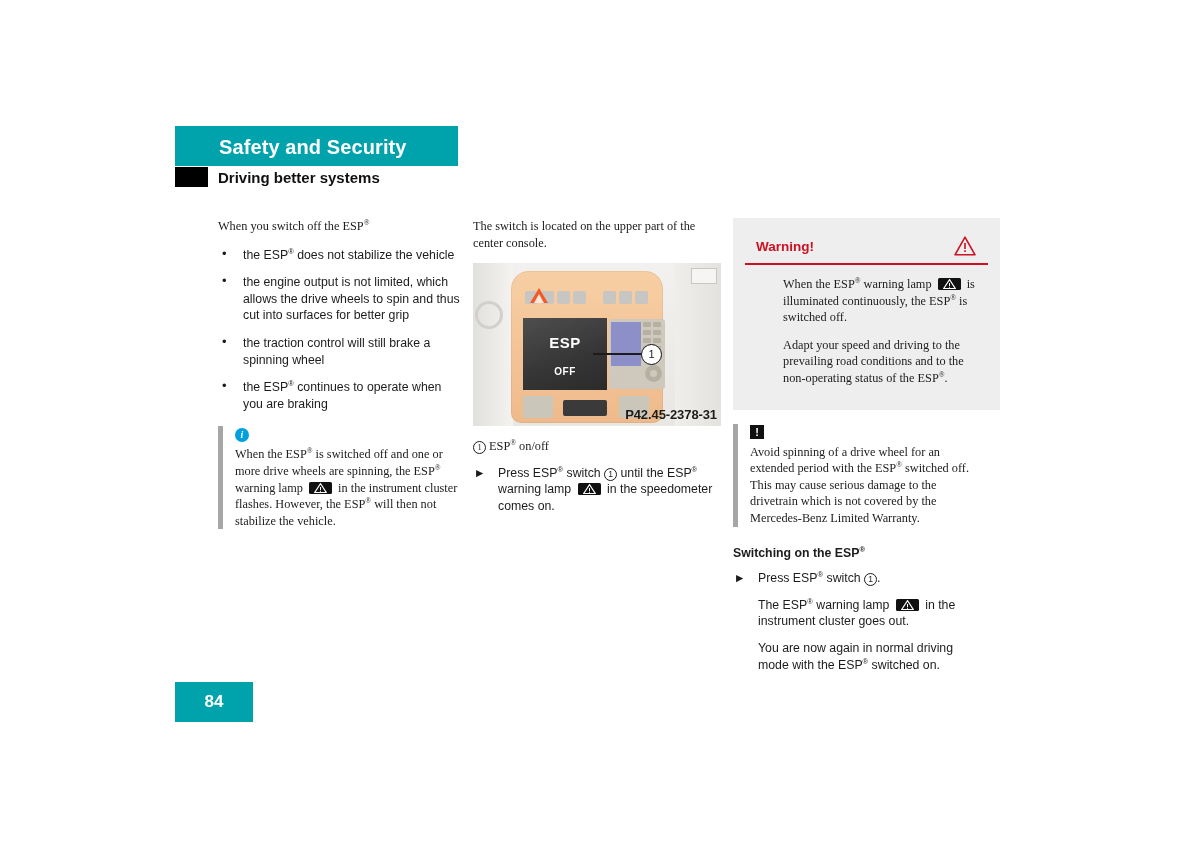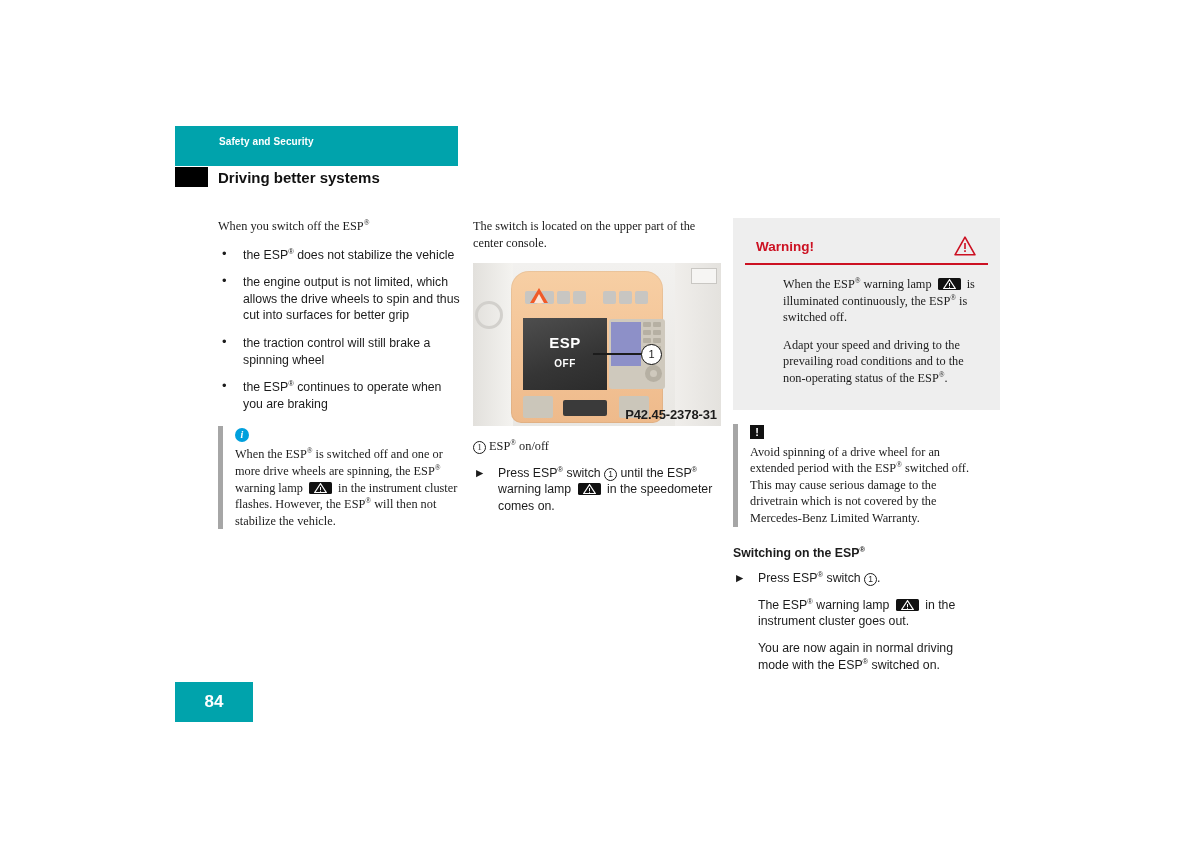--- a/index.html
+++ b/index.html
@@ -30,7 +30,7 @@
     left: 44px;
     top: 10px;
     color: #ffffff;
-    font-size: 10px;
+    font-size: 20px;
     font-weight: bold;
     letter-spacing: .1px;
   }

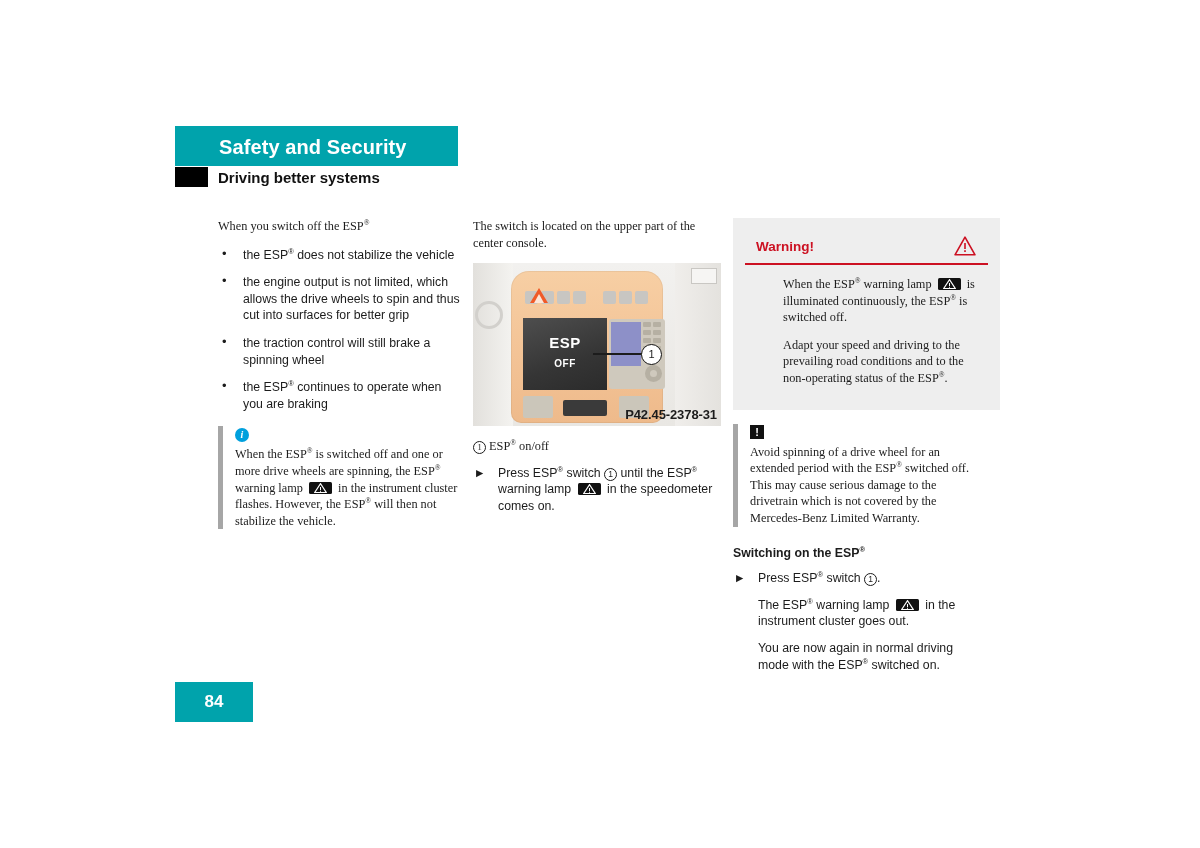--- a/index.html
+++ b/index.html
@@ -239,7 +239,7 @@
     text-align: center;
   }
   .fig-esp .t1 { font-size: 15px; font-weight: bold; margin-top: 17px; letter-spacing:.5px;}
-  .fig-esp .t2 { font-size: 10px; font-weight: bold; margin-top: 4px; letter-spacing:.5px;}
+  .fig-esp .t2 { font-size: 10px; font-weight: bold; margin-top: 12px; letter-spacing:.5px;}
   .fig-nav {
     position: absolute; left: 136px; top: 56px;
     width: 56px; height: 70px;

